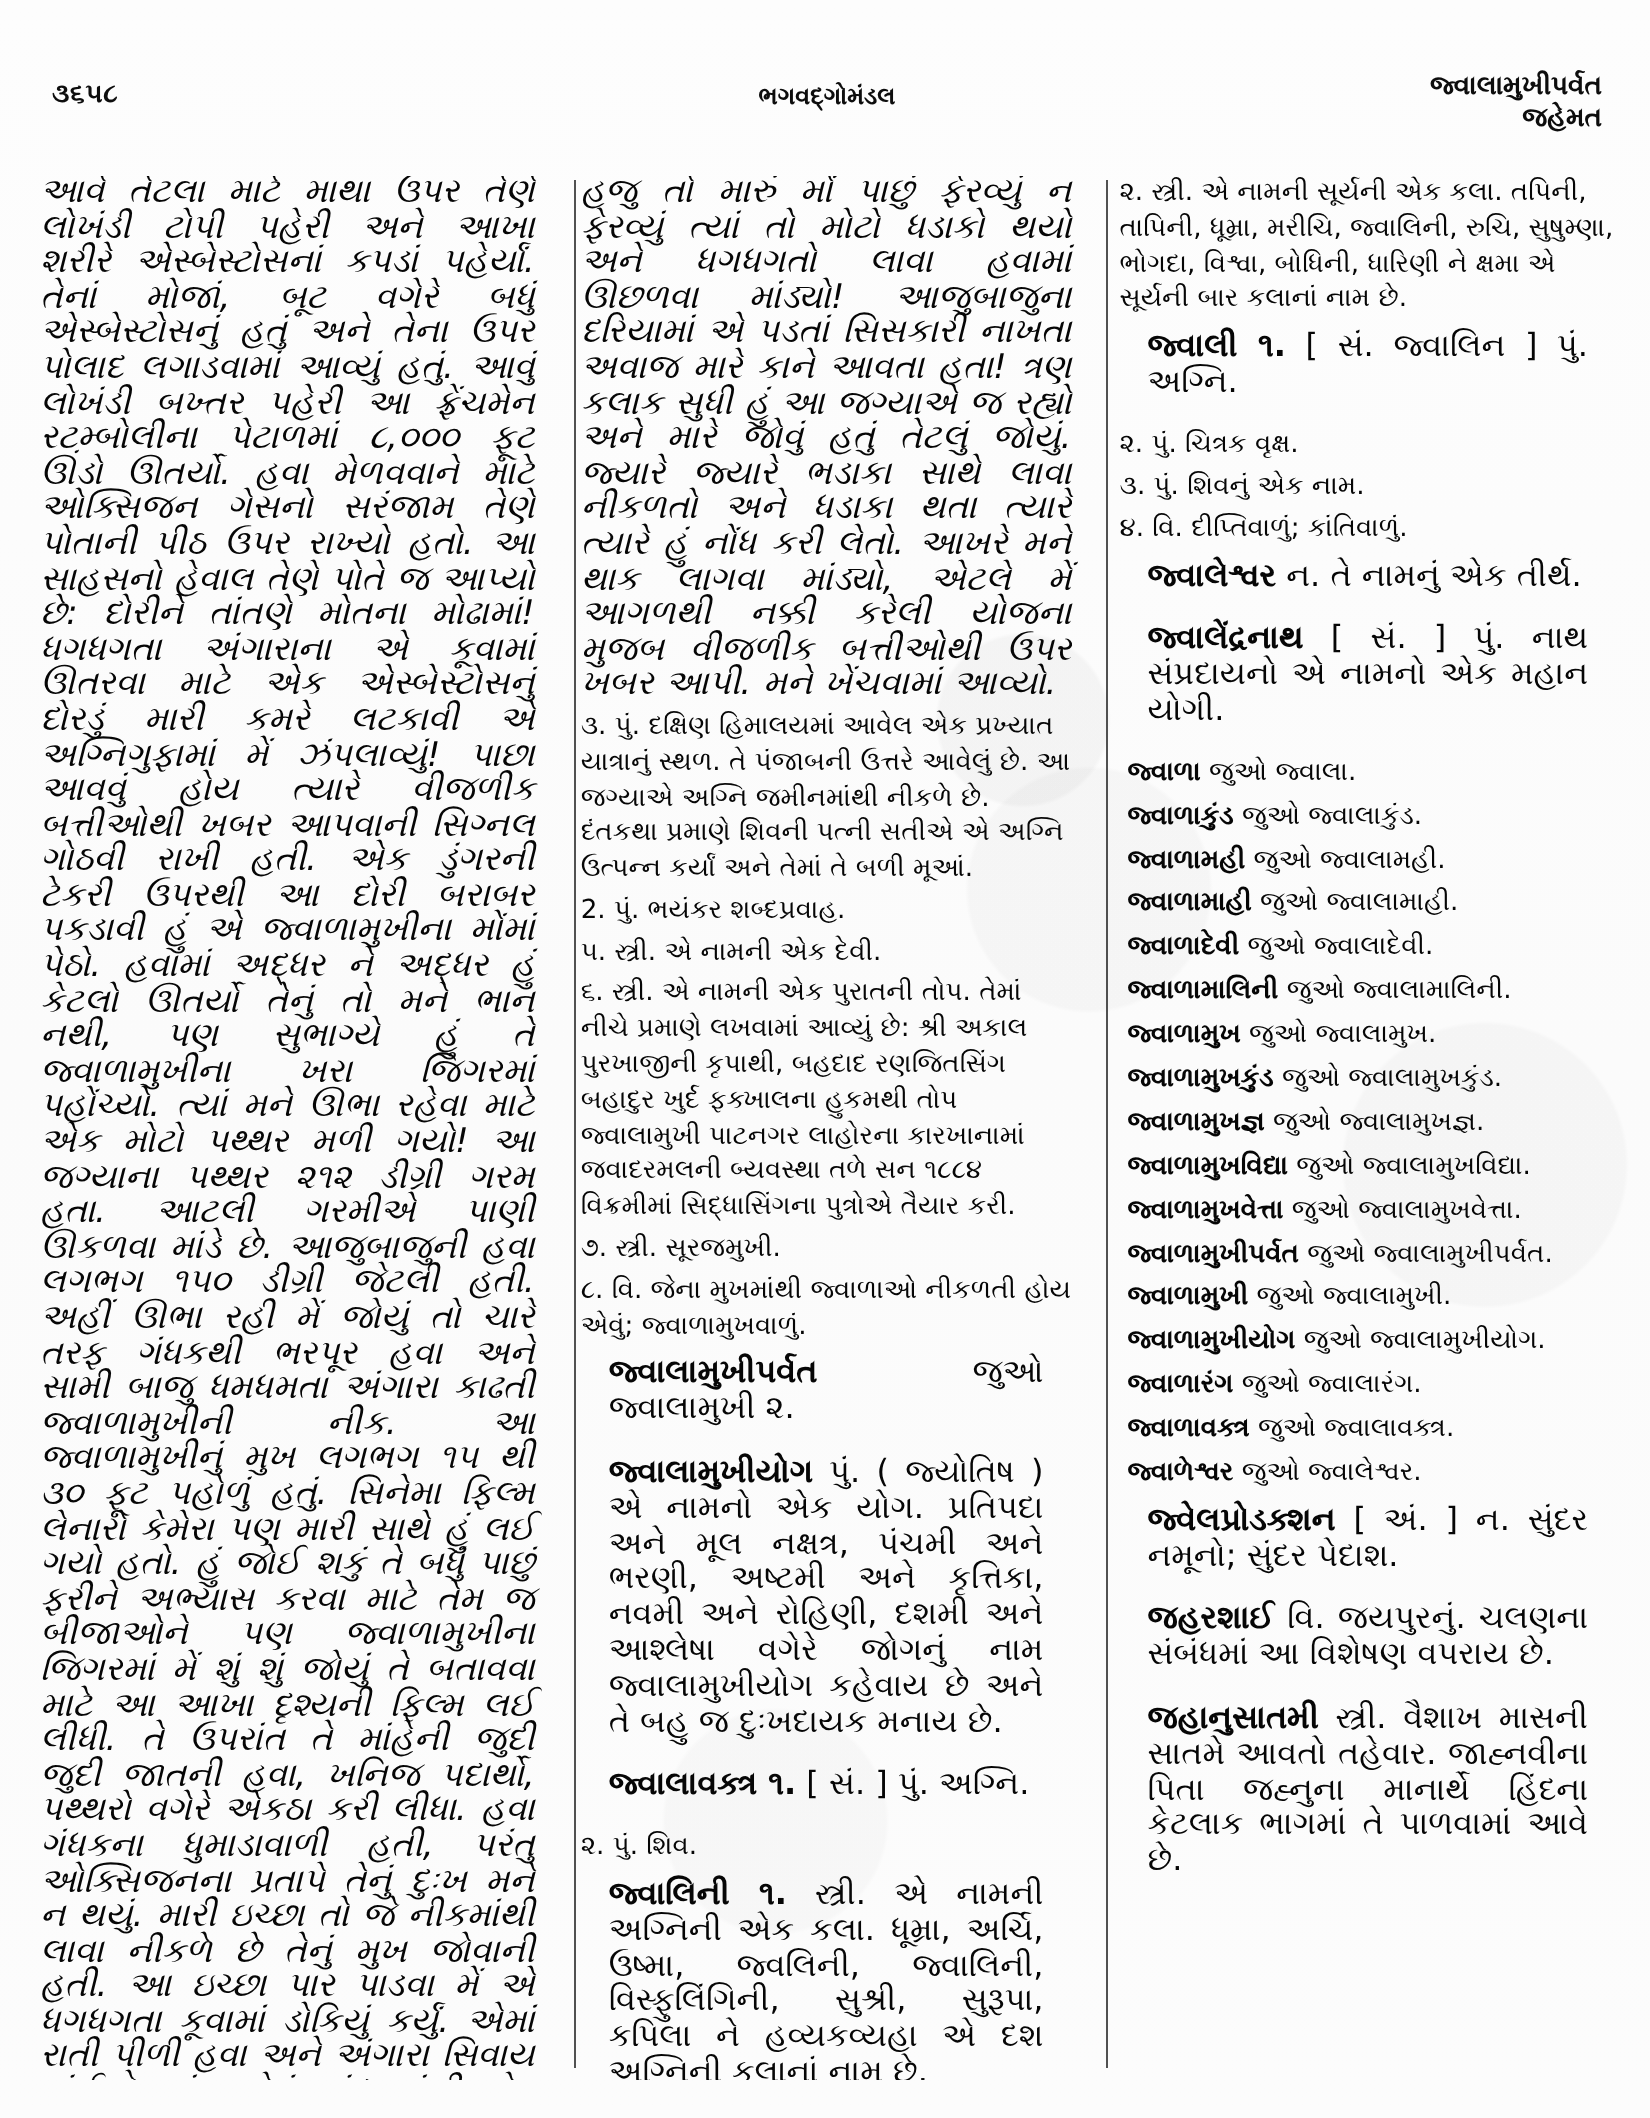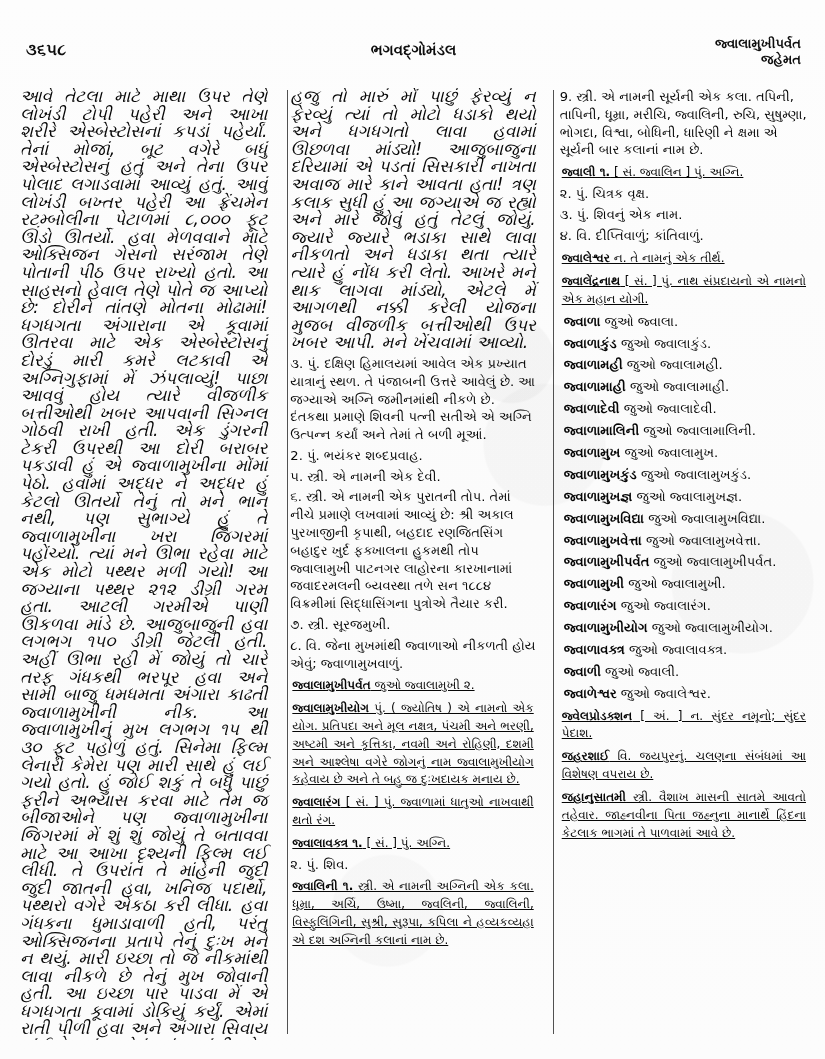--- a/index.html
+++ b/index.html
@@ -41,7 +41,7 @@
     position: absolute;
     left: 0;
     top: 6px;
-    font-size: 16px;
+    font-size: 13px;
     font-weight: bold;
     letter-spacing: .4px;
   }

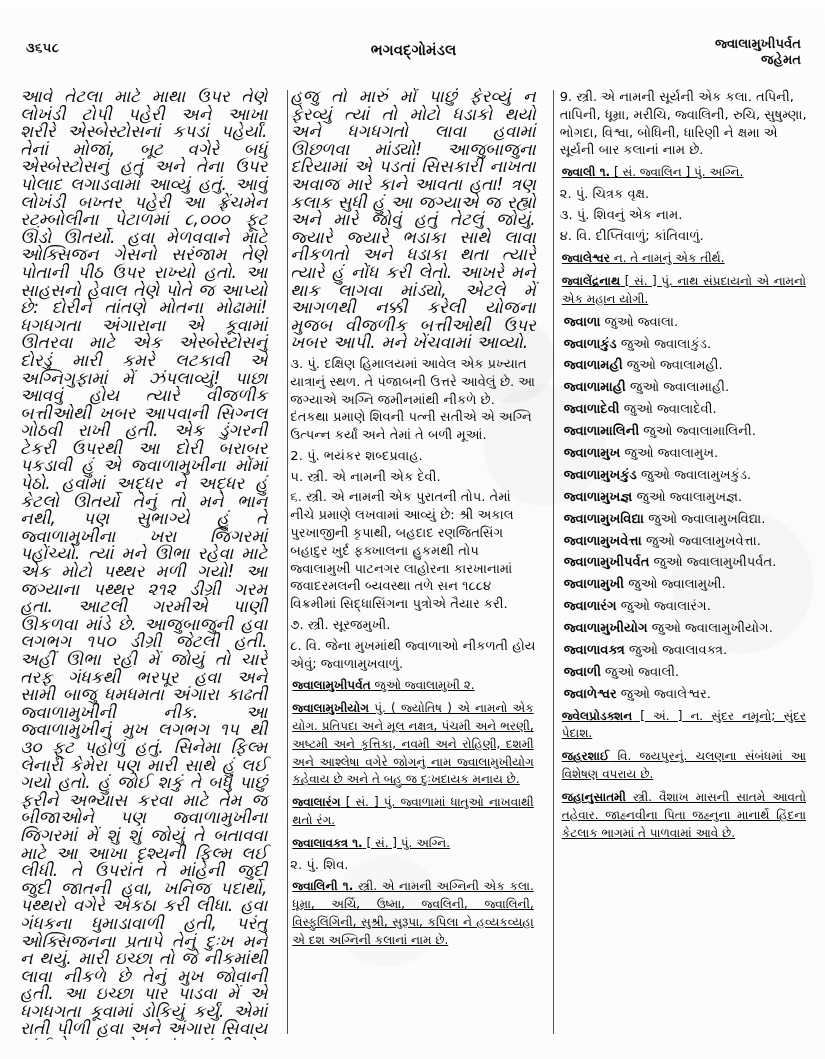--- a/index.html
+++ b/index.html
@@ -51,7 +51,7 @@
     right: 0;
     top: 7px;
     text-align: center;
-    font-size: 15px;
+    font-size: 12px;
     font-weight: bold;
   }
   .runhead .guide {

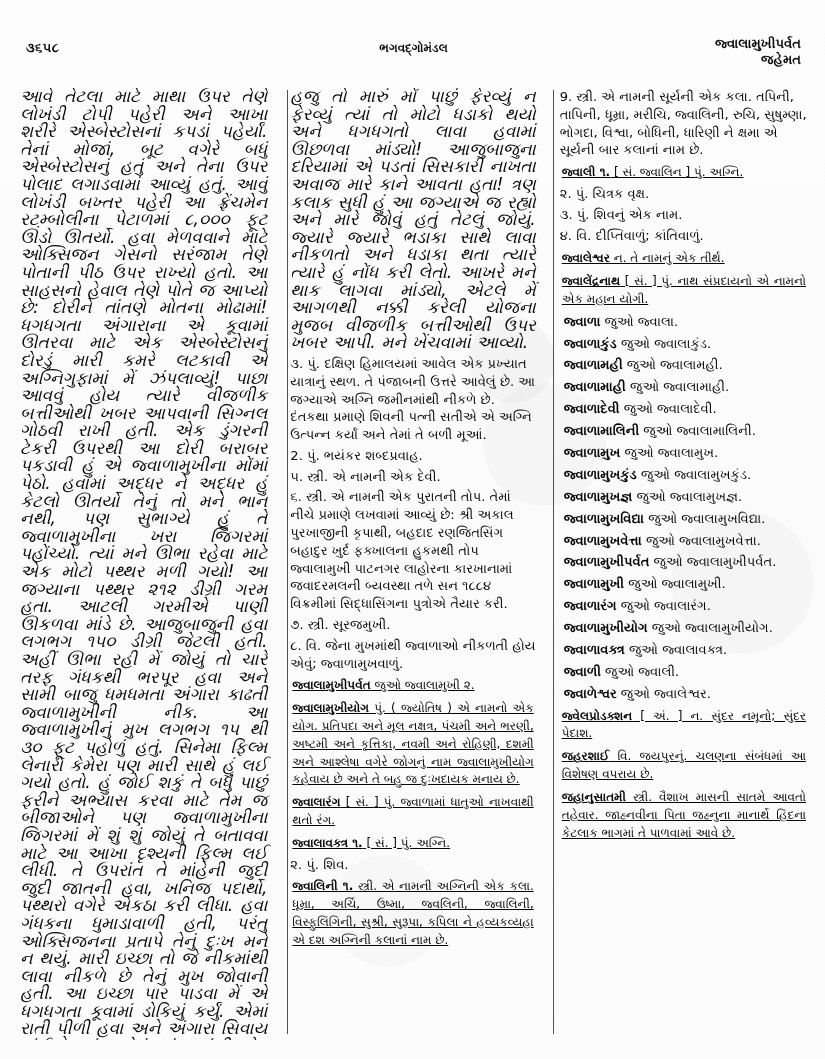--- a/index.html
+++ b/index.html
@@ -198,7 +198,7 @@
 
     <div class="col col-3">
 
-      <p class="sense" style="margin-top:0;">9. સ્ત્રી. એ નામની સૂર્યની એક કલા. તપિની, તાપિની, ધૂમ્રા, મરીચિ, જ્વાલિની, રુચિ, સુષુમ્ણા, ભોગદા, વિશ્વા, બોધિની, ધારિણી ને ક્ષમા એ સૂર્યની બાર કલાનાં નામ છે.</p>
+      <p class="sense" style="margin-top:0;">૨. સ્ત્રી. એ નામની સૂર્યની એક કલા. તપિની, તાપિની, ધૂમ્રા, મરીચિ, જ્વાલિની, રુચિ, સુષુમ્ણા, ભોગદા, વિશ્વા, બોધિની, ધારિણી ને ક્ષમા એ સૂર્યની બાર કલાનાં નામ છે.</p>
 
       <p class="entry">
         <span class="hw">જ્વાલી ૧.</span><span> [ સં. જ્વાલિન ] પું. અગ્નિ.</span>

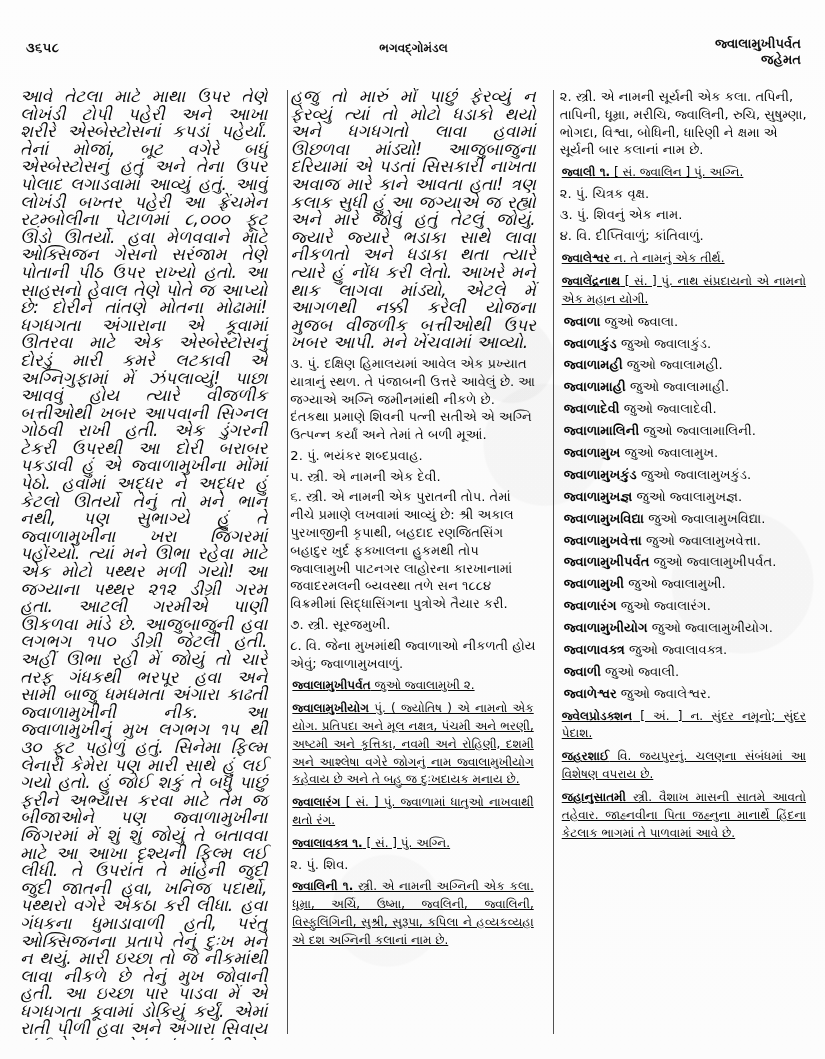--- a/index.html
+++ b/index.html
@@ -111,12 +111,11 @@
     line-height: 17.6px;
   }
   p.entry {
-    margin: 2px;
+    margin: 14px;
     margin-top: 5px;
-    font-size: 12px;
+    font-size: 16px;
     line-height: 17.8px;
     text-align: justify;
-    text-decoration: underline;
   }
   p.sense {
     margin: 0;

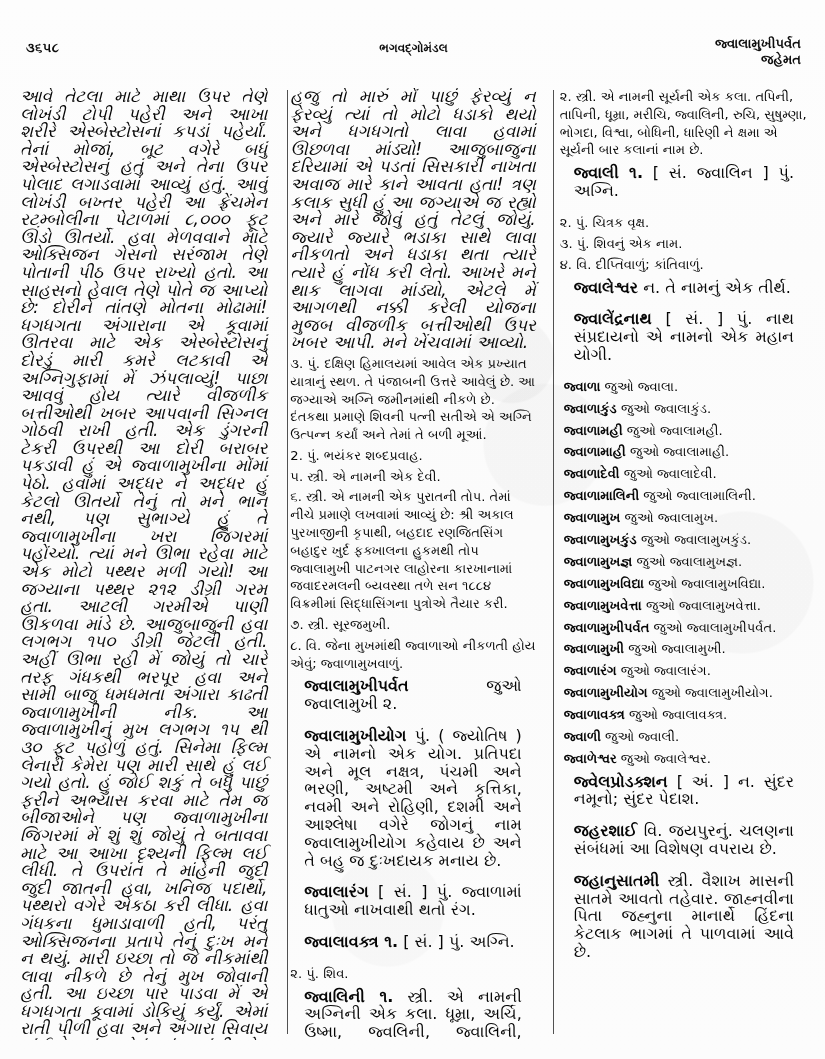--- a/index.html
+++ b/index.html
@@ -253,10 +253,10 @@
         <span class="hw">જ્વાળામુખી</span><span> જુઓ જ્વાલામુખી.</span>
       </p>
       <p class="xref">
+        <span class="hw">જ્વાળામુખીયોગ</span><span> જુઓ જ્વાલામુખીયોગ.</span>
+      </p>
+      <p class="xref">
         <span class="hw">જ્વાળારંગ</span><span> જુઓ જ્વાલારંગ.</span>
-      </p>
-      <p class="xref">
-        <span class="hw">જ્વાળામુખીયોગ</span><span> જુઓ જ્વાલામુખીયોગ.</span>
       </p>
       <p class="xref">
         <span class="hw">જ્વાળાવક્ત્ર</span><span> જુઓ જ્વાલાવક્ત્ર.</span>

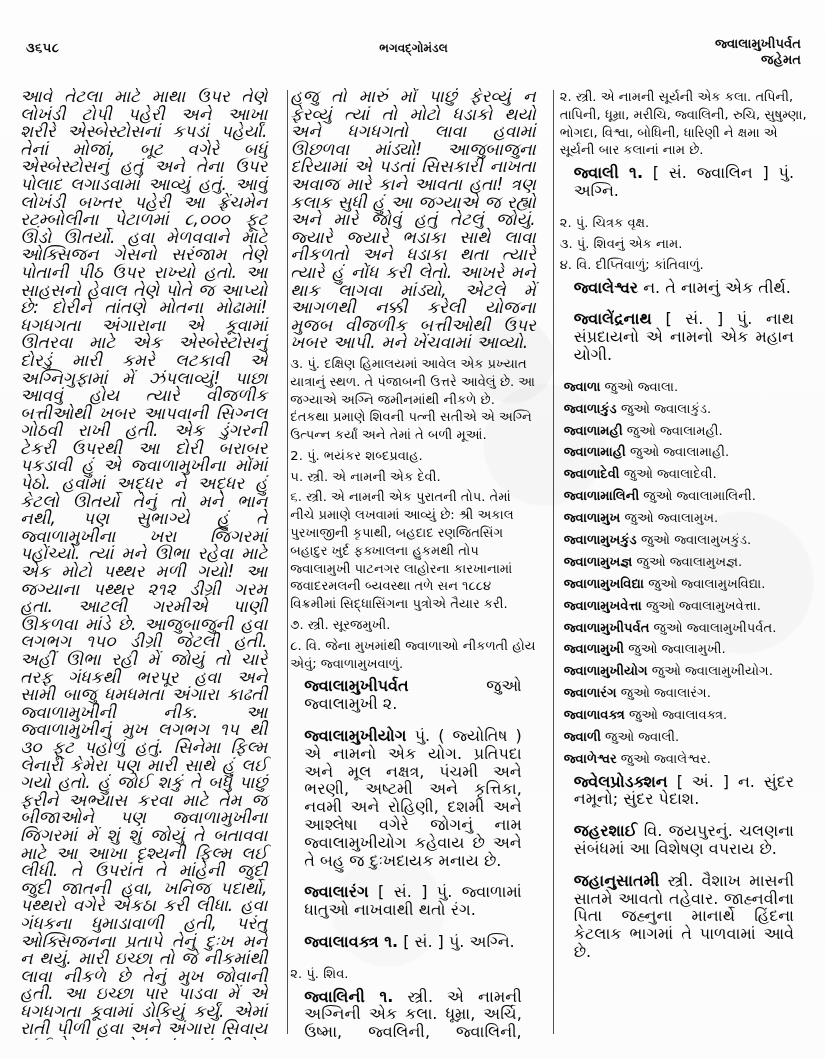--- a/index.html
+++ b/index.html
@@ -262,9 +262,6 @@
         <span class="hw">જ્વાળાવક્ત્ર</span><span> જુઓ જ્વાલાવક્ત્ર.</span>
       </p>
       <p class="xref">
-        <span class="hw">જ્વાળી</span><span> જુઓ જ્વાલી.</span>
-      </p>
-      <p class="xref">
         <span class="hw">જ્વાળેશ્વર</span><span> જુઓ જ્વાલેશ્વર.</span>
       </p>
 

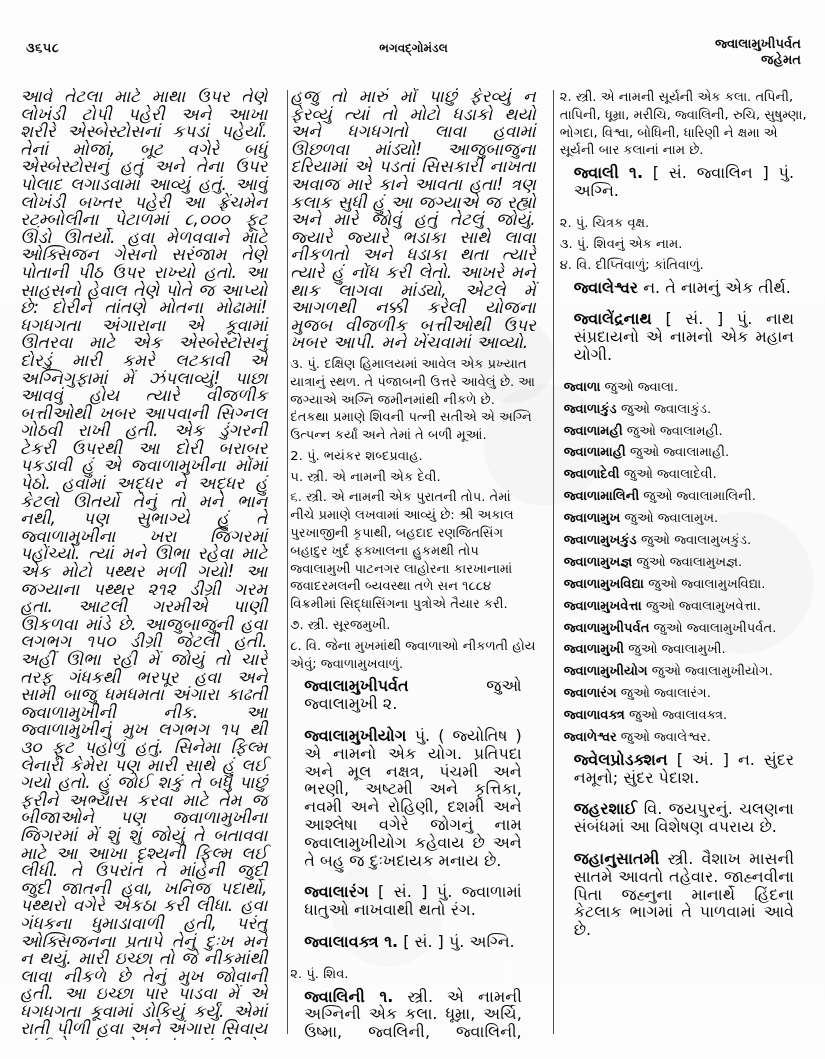--- a/index.html
+++ b/index.html
@@ -184,9 +184,6 @@
         <span class="hw">જ્વાલામુખીયોગ</span><span> પું. ( જ્યોતિષ ) એ નામનો એક યોગ. પ્રતિપદા અને મૂલ નક્ષત્ર, પંચમી અને ભરણી, અષ્ટમી અને કૃત્તિકા, નવમી અને રોહિણી, દશમી અને આશ્લેષા વગેરે જોગનું નામ જ્વાલામુખીયોગ કહેવાય છે અને તે બહુ જ દુઃખદાયક મનાય છે.</span>
       </p>
       <p class="entry">
-        <span class="hw">જ્વાલારંગ</span><span> [ સં. ] પું. જ્વાળામાં ધાતુઓ નાખવાથી થતો રંગ.</span>
-      </p>
-      <p class="entry">
         <span class="hw">જ્વાલાવક્ત્ર ૧.</span><span> [ સં. ] પું. અગ્નિ.</span>
       </p>
       <p class="sense">૨. પું. શિવ.</p>

